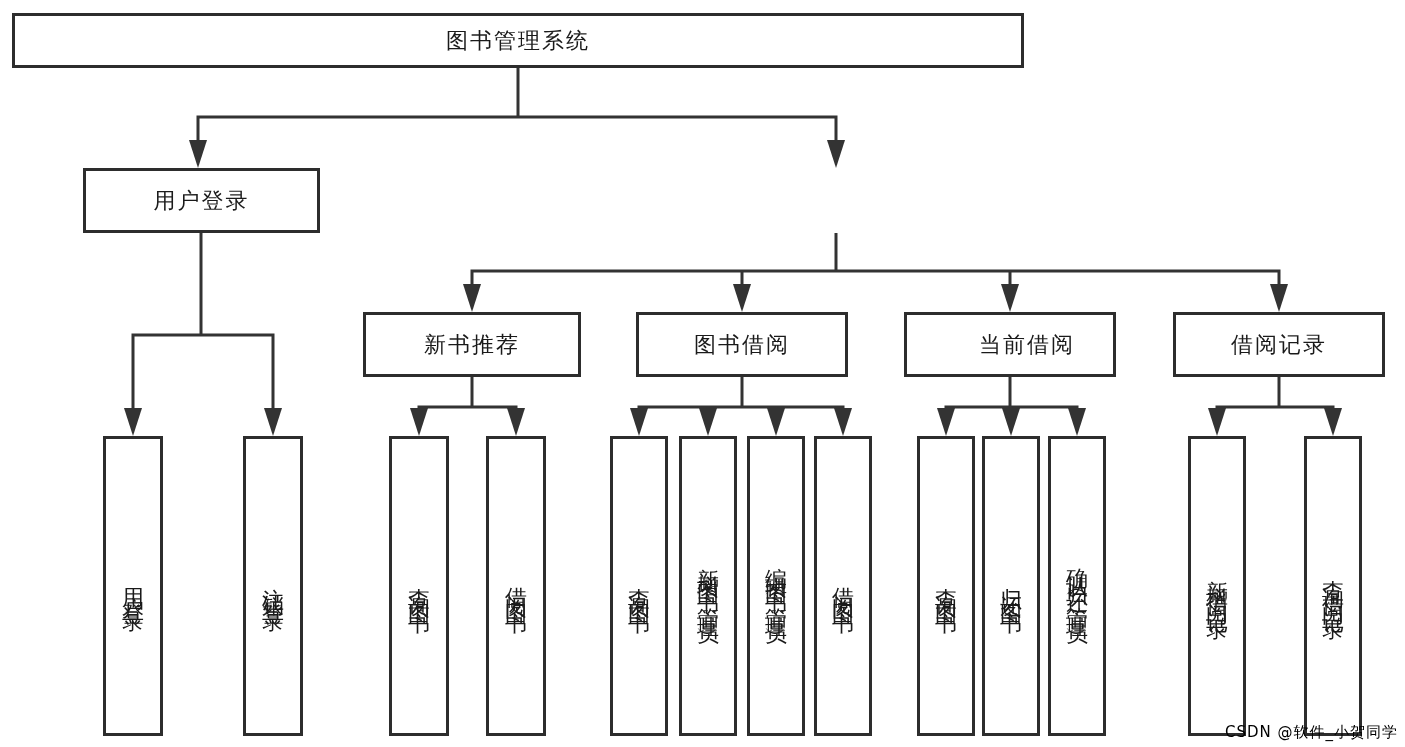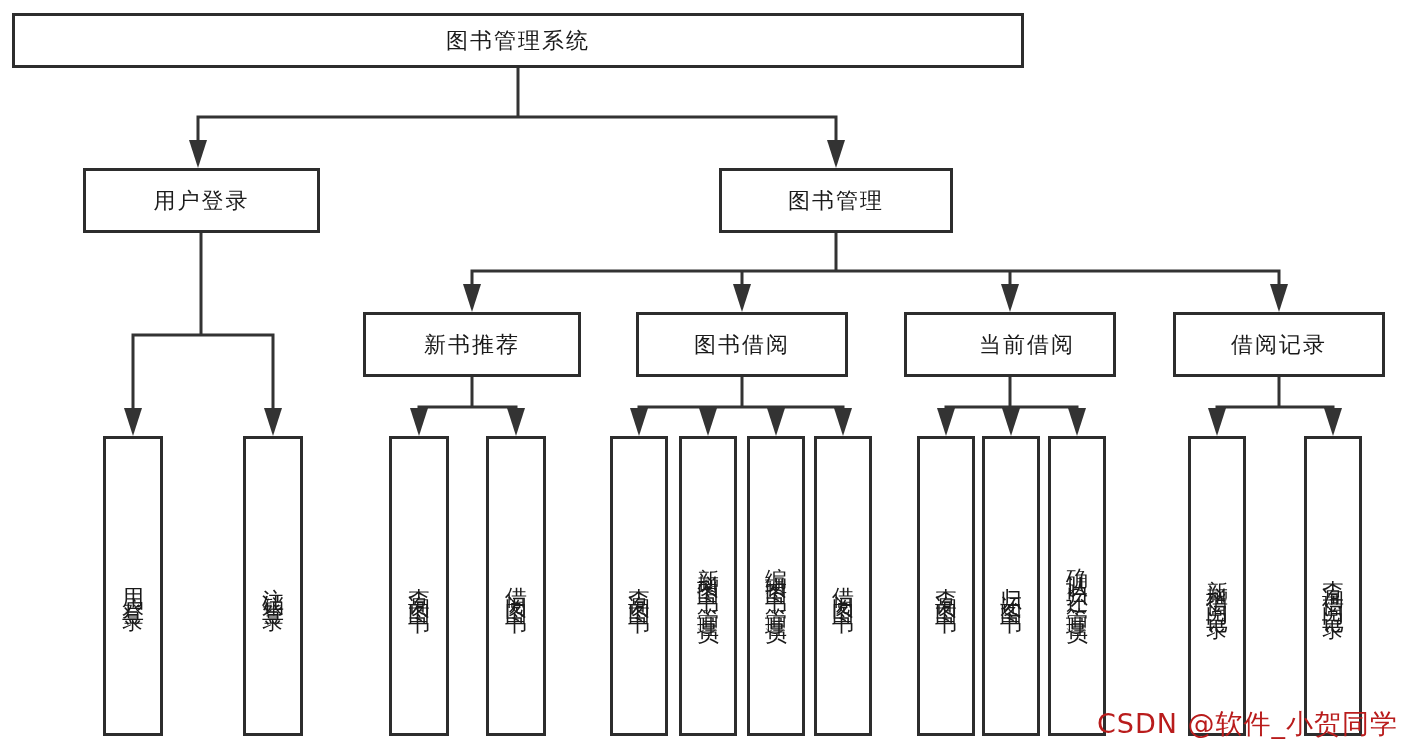--- a/index.html
+++ b/index.html
@@ -141,7 +141,6 @@
   <div class="node hbox n-root">图书管理系统</div>
 
   <div class="node hbox n-login">用户登录</div>
-  <div class="node hbox n-mgmt">图书管理</div>
 
   <div class="node hbox n-newbook">新书推荐</div>
   <div class="node hbox n-borrow">图书借阅</div>

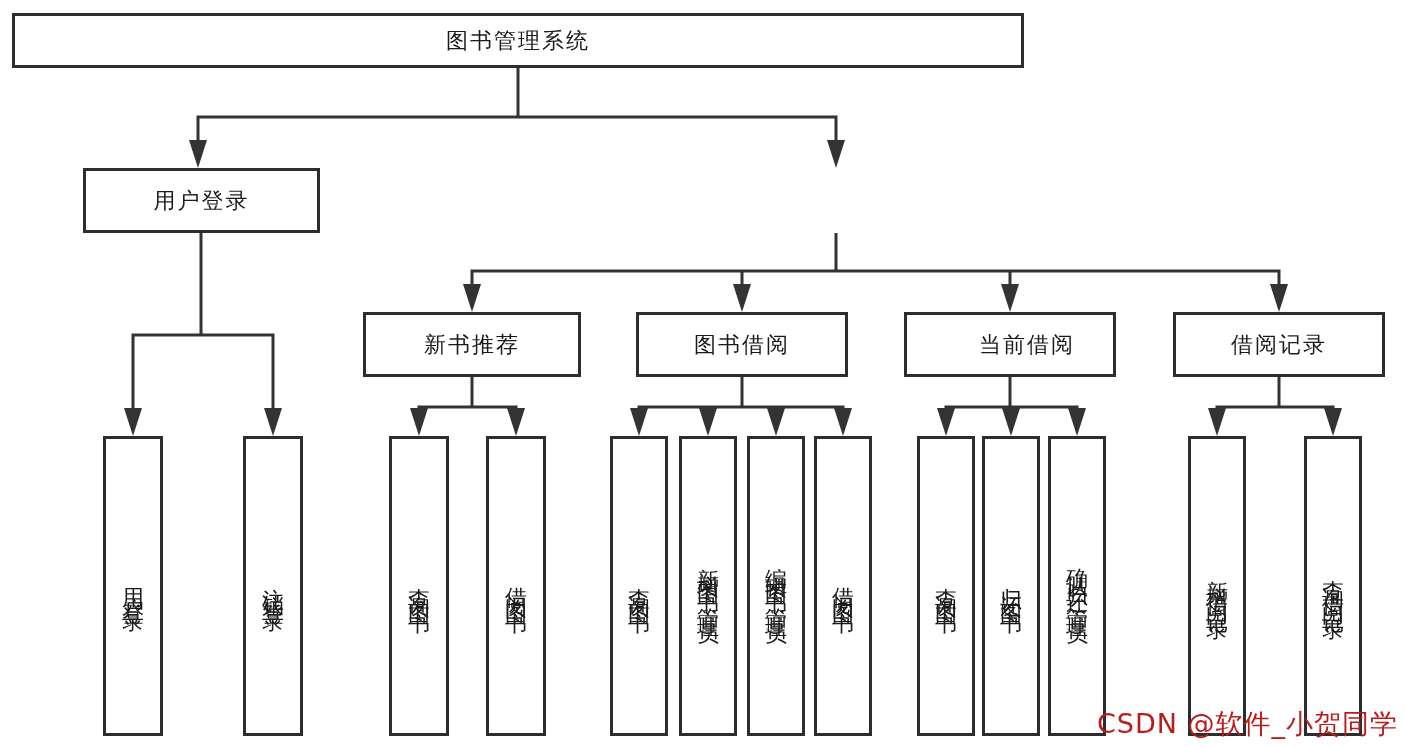--- a/index.html
+++ b/index.html
@@ -70,9 +70,9 @@
     position: absolute;
     right: 7px;
     bottom: 5px;
-    font-size: 27px;
+    font-size: 15px;
     letter-spacing: 1px;
-    color: #b91c1c;
+    color: #000000;
     white-space: nowrap;
     z-index: 5;
     margin-left: 15px;

